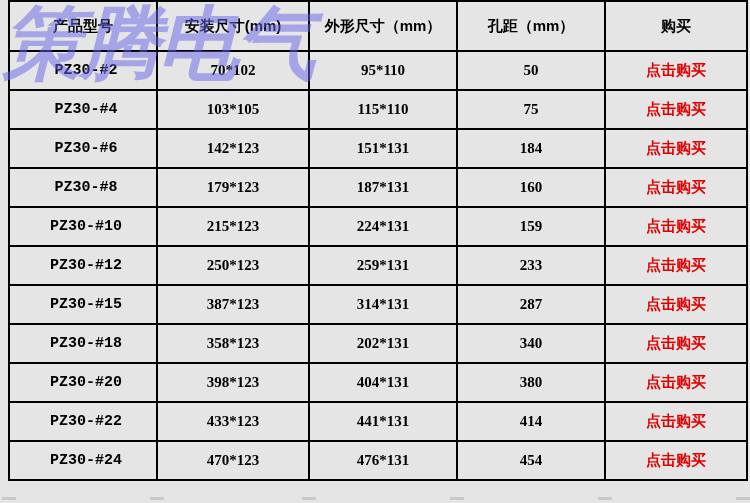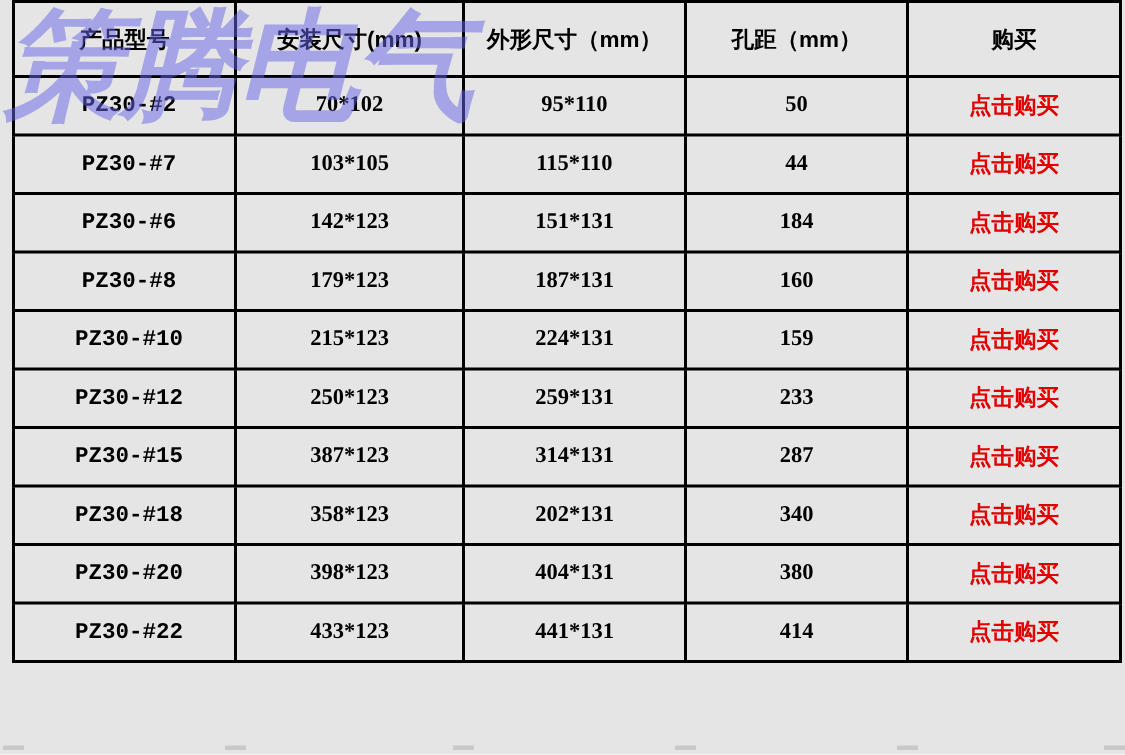--- a/index.html
+++ b/index.html
@@ -110,7 +110,7 @@
       <td class="buy-cell"><a href="#">点击购买</a></td>
     </tr>
         <tr>
-      <td class="model-cell">PZ30-#7</td>
+      <td class="model-cell">PZ30-#4</td>
       <td>103*105</td>
       <td>115*110</td>
       <td>44</td>

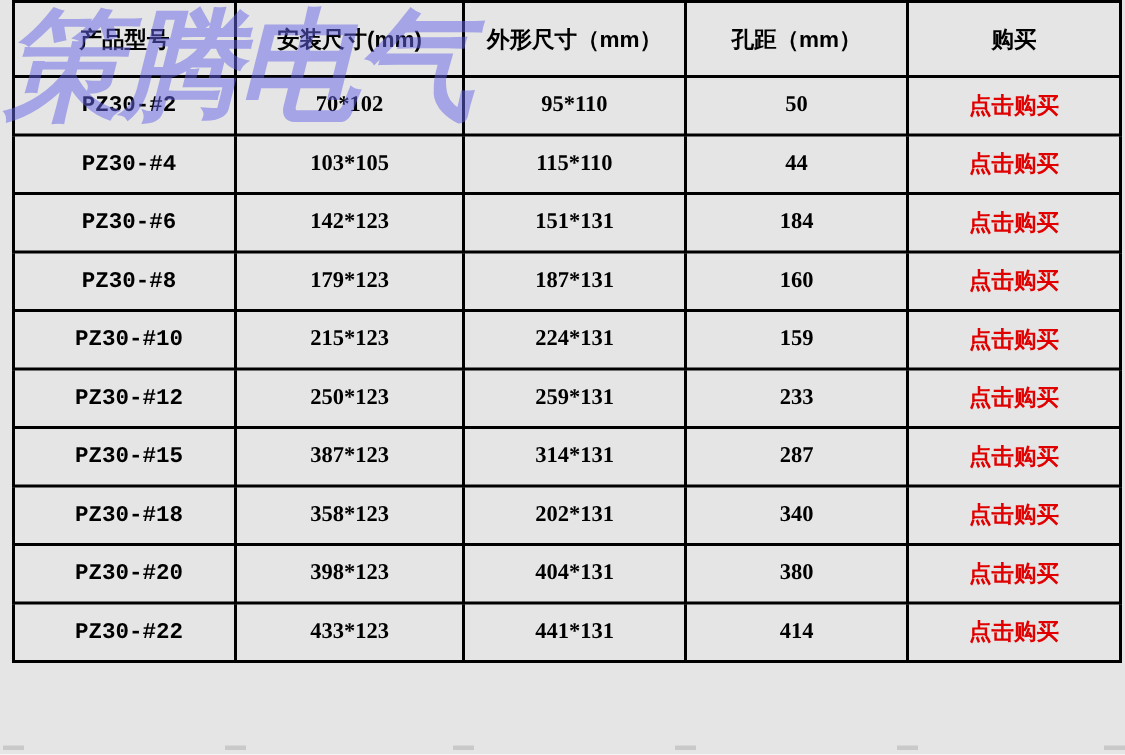--- a/index.html
+++ b/index.html
@@ -113,7 +113,7 @@
       <td class="model-cell">PZ30-#4</td>
       <td>103*105</td>
       <td>115*110</td>
-      <td>44</td>
+      <td>75</td>
       <td class="buy-cell"><a href="#">点击购买</a></td>
     </tr>
         <tr>

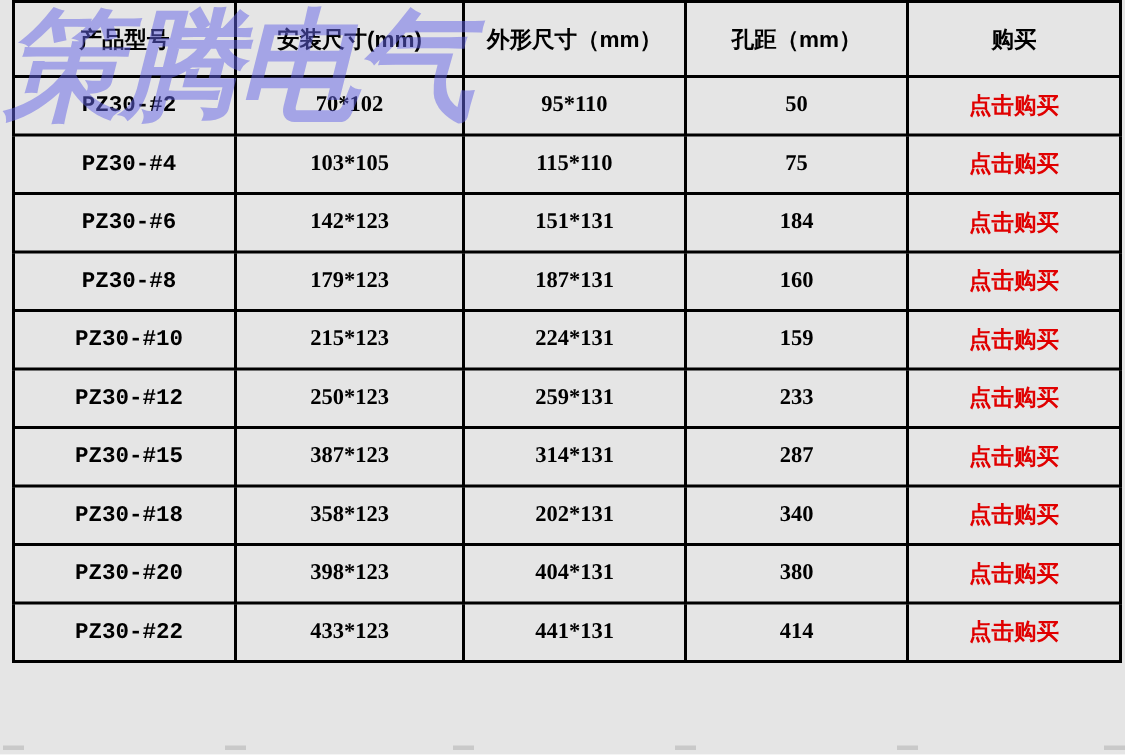--- a/index.html
+++ b/index.html
@@ -172,6 +172,13 @@
       <td>414</td>
       <td class="buy-cell"><a href="#">点击购买</a></td>
     </tr>
+        <tr>
+      <td class="model-cell">PZ30-#24</td>
+      <td>470*123</td>
+      <td>476*131</td>
+      <td>454</td>
+      <td class="buy-cell"><a href="#">点击购买</a></td>
+    </tr>
       </tbody>
   </table>
 

